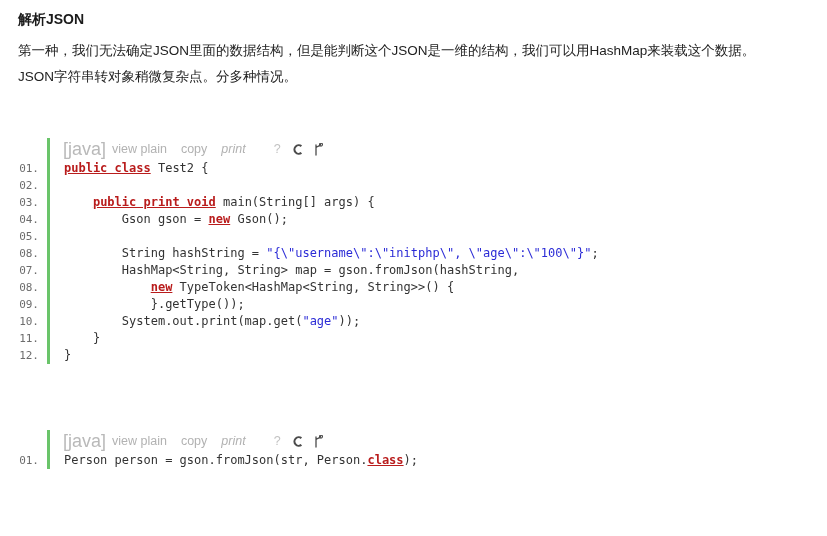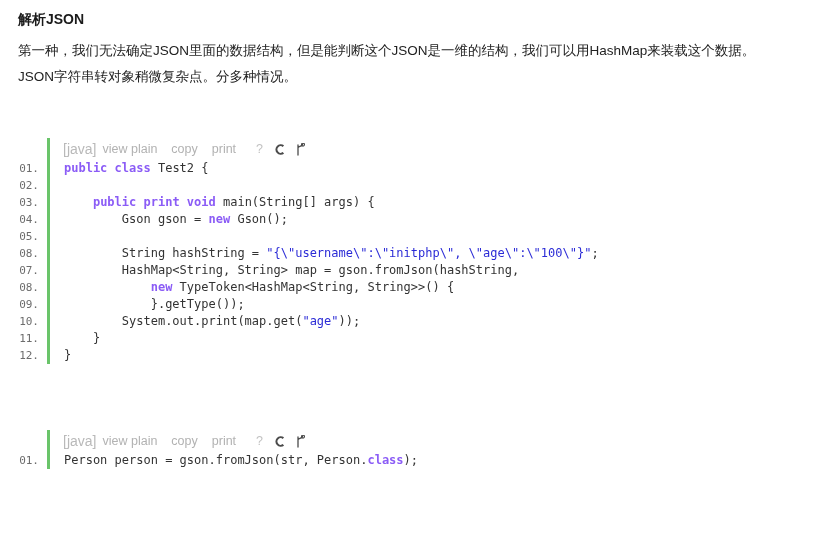--- a/index.html
+++ b/index.html
@@ -76,7 +76,7 @@
   }
   .tb-lang {
     color: #b9b9b9;
-    font-size: 14px;
+    font-size: 18px;
     margin-right: 6px;
   }
   .tb-link {

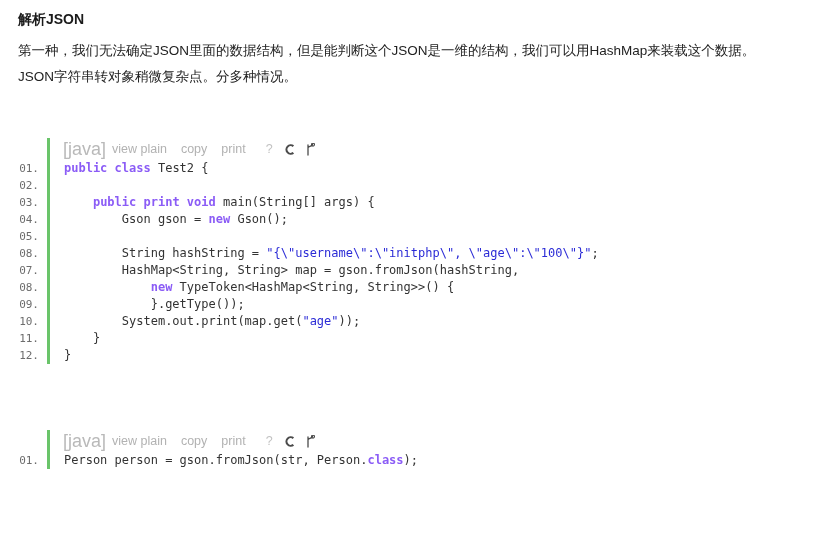--- a/index.html
+++ b/index.html
@@ -86,7 +86,7 @@
     cursor: pointer;
     text-decoration: none;
   }
-  .tb-link.tight { margin-right: 20px; }
+  .tb-link.tight { margin-right: 28px; font-style: italic; }
   .tb-q {
     color: #c2c2c2;
     font-size: 12.5px;

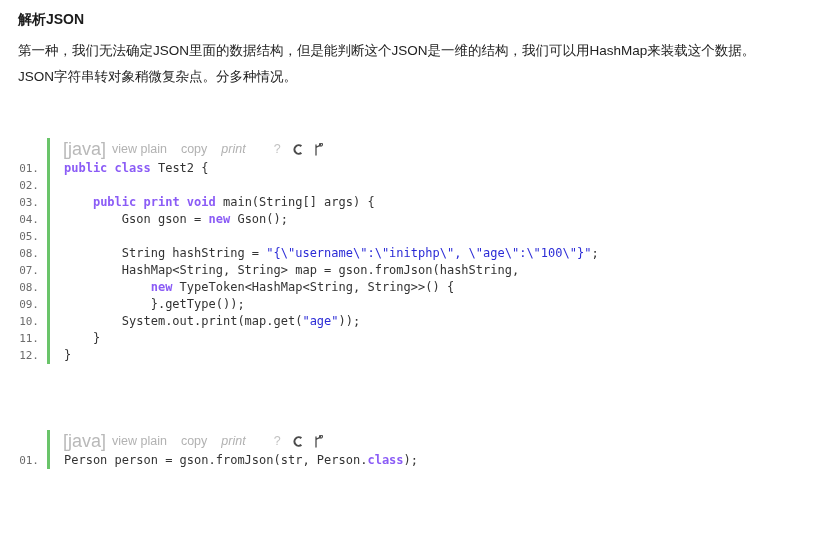--- a/index.html
+++ b/index.html
@@ -138,7 +138,7 @@
     font-size: 12px;
     line-height: 17px;
   }
-  .kw   { color: #8b5cf6; font-weight: bold; }
+  .kw   { color: #b91c1c; font-weight: bold; text-decoration: underline; }
   .str  { color: #2b2bd6; }
   .pln  { color: #333333; }
 

